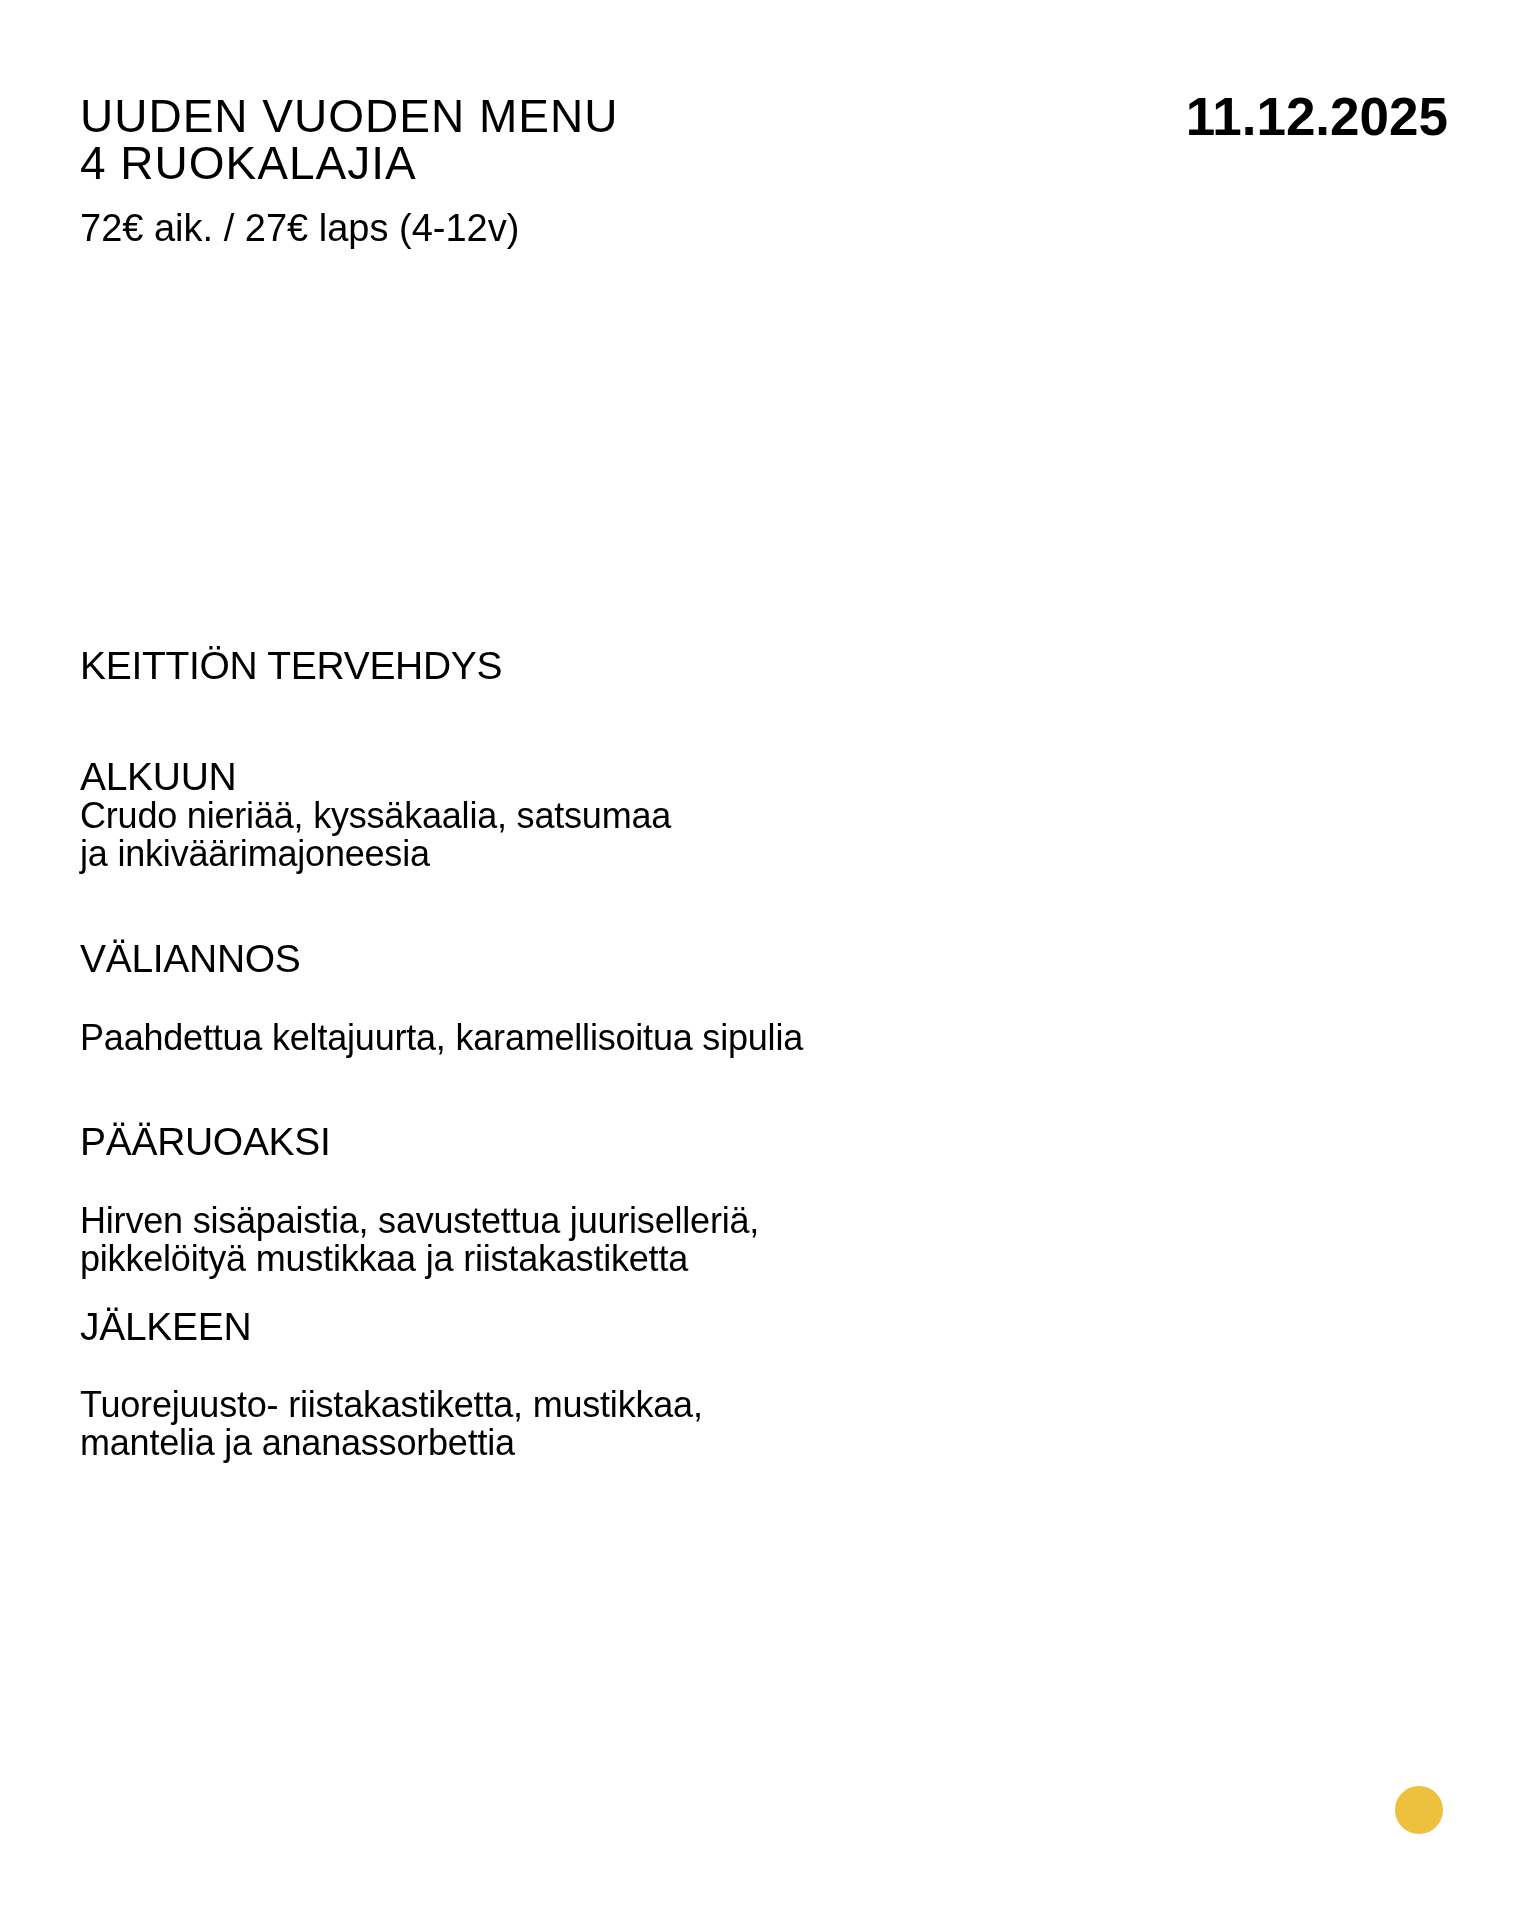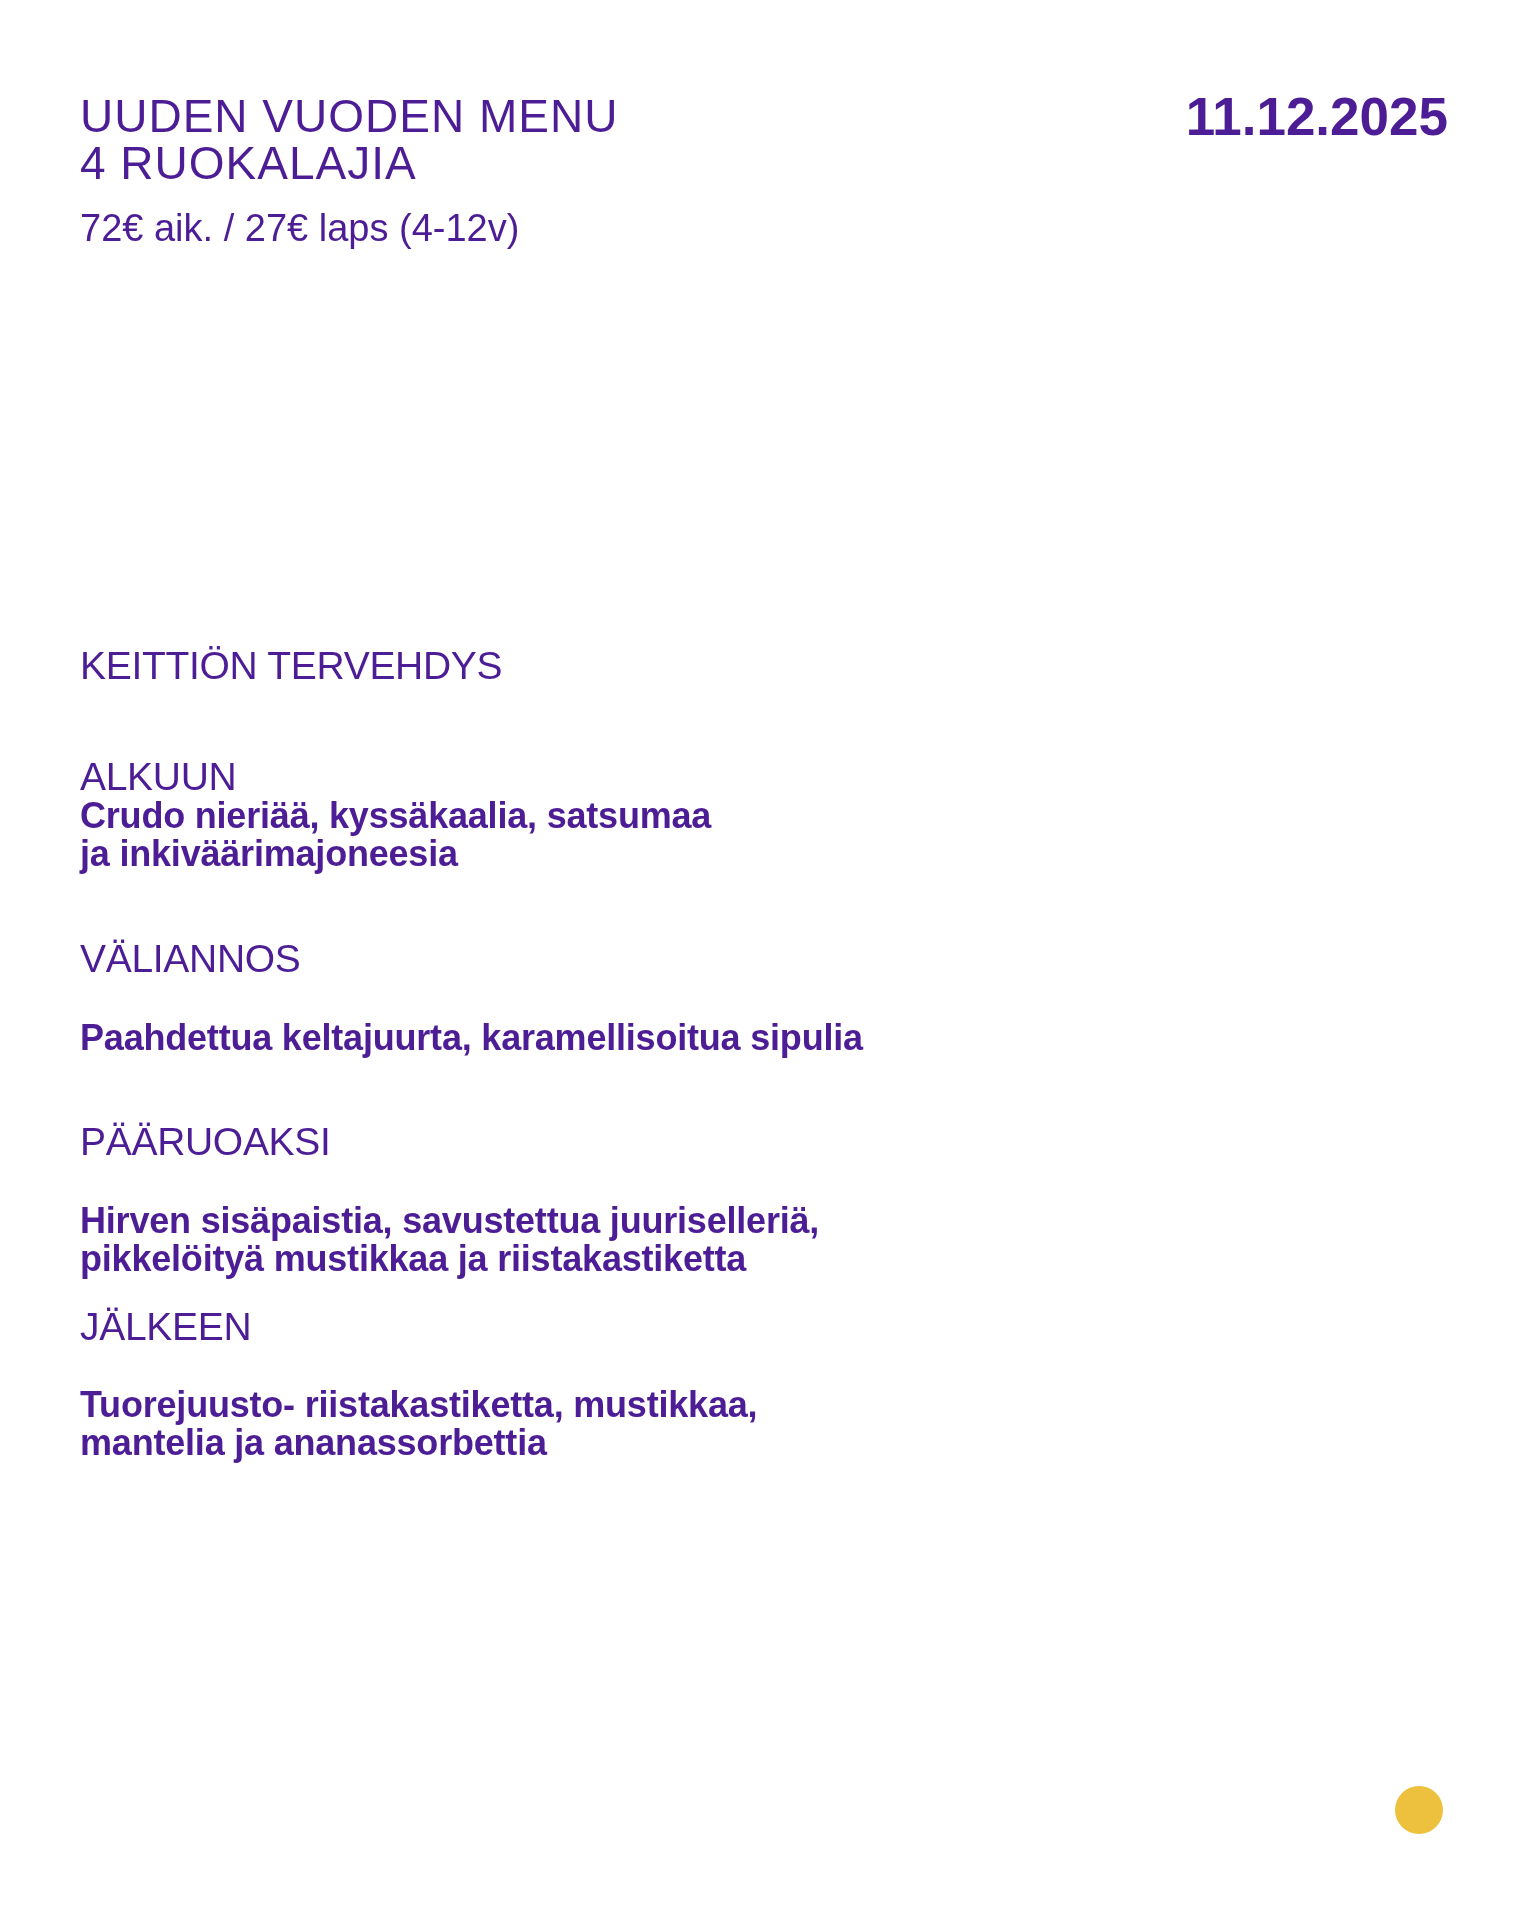--- a/index.html
+++ b/index.html
@@ -12,7 +12,7 @@
     width: 1536px;
     height: 1920px;
     background: #ffffff;
-    color: #4c1d95;
+    color: #000000;
     font-family: "Liberation Sans", sans-serif;
     overflow: hidden;
   }

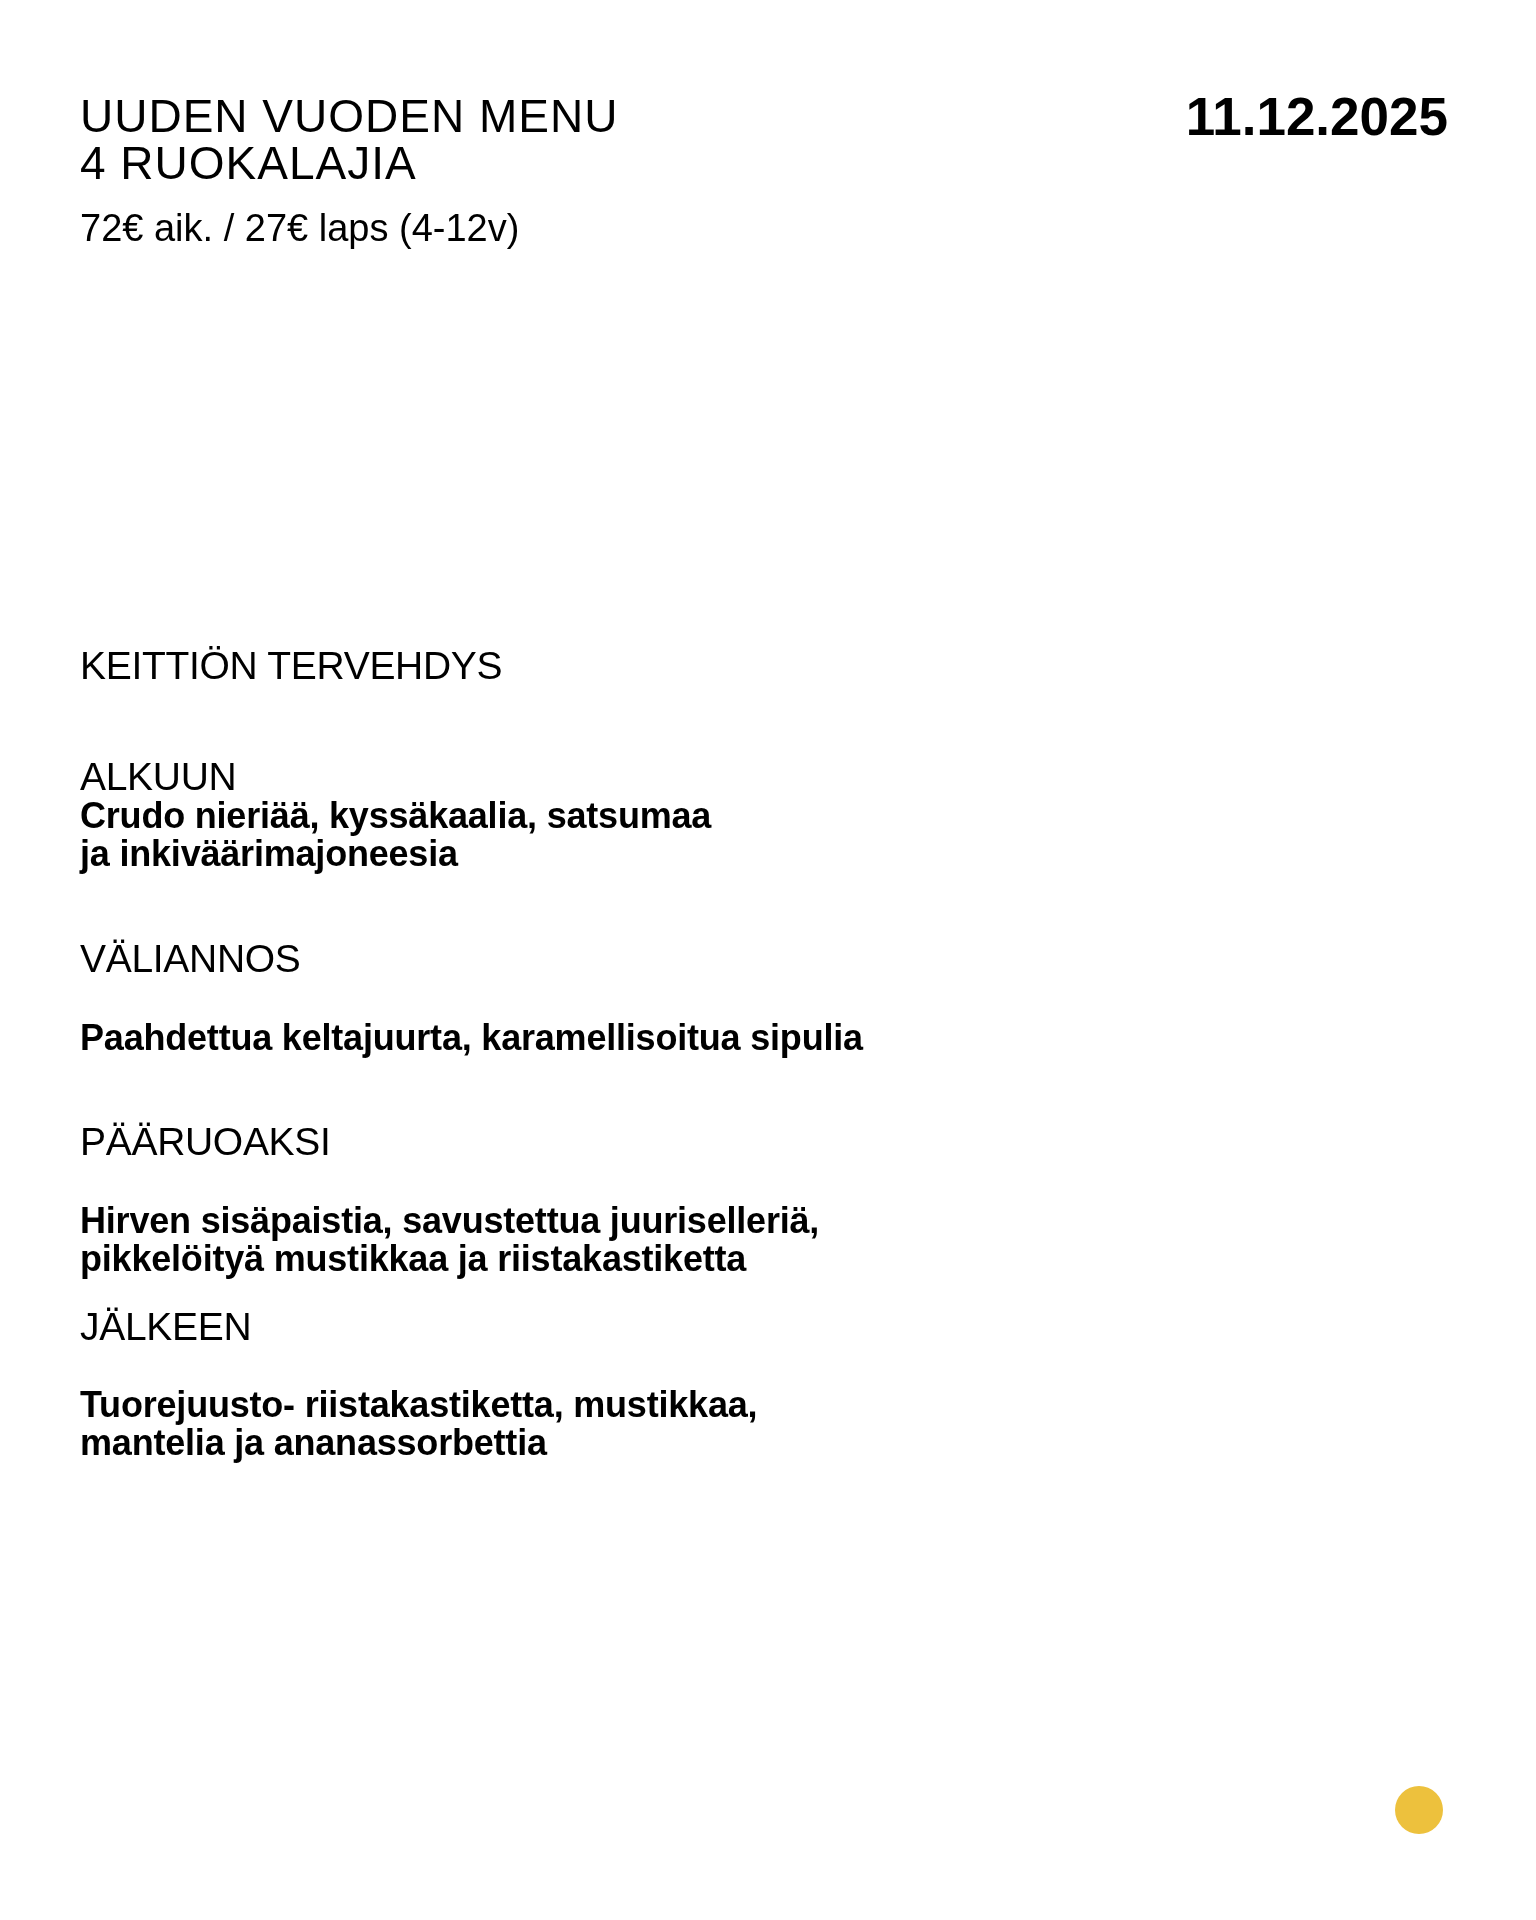--- a/index.html
+++ b/index.html
@@ -58,7 +58,7 @@
     left: 80px;
     font-size: 36px;
     line-height: 38px;
-    font-weight: 700;
+    font-weight: 400;
     letter-spacing: -0.2px;
     white-space: nowrap;
   }

